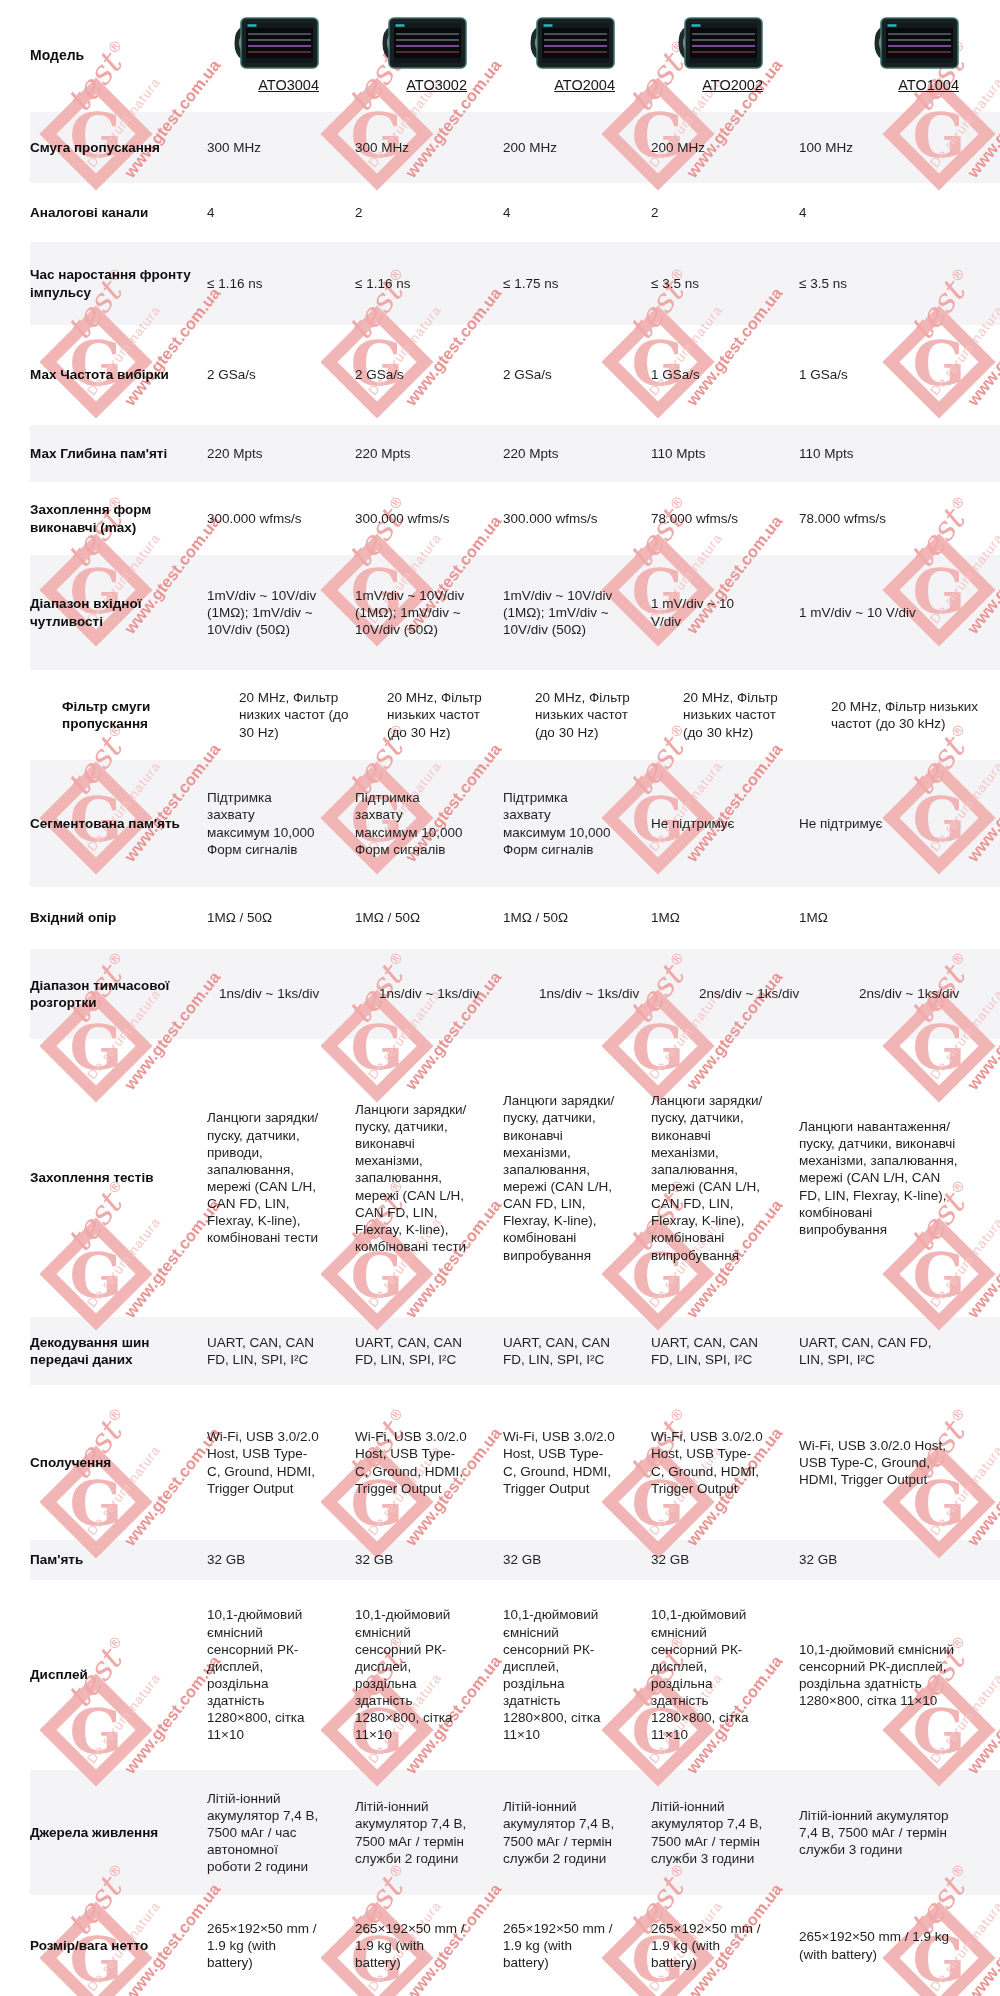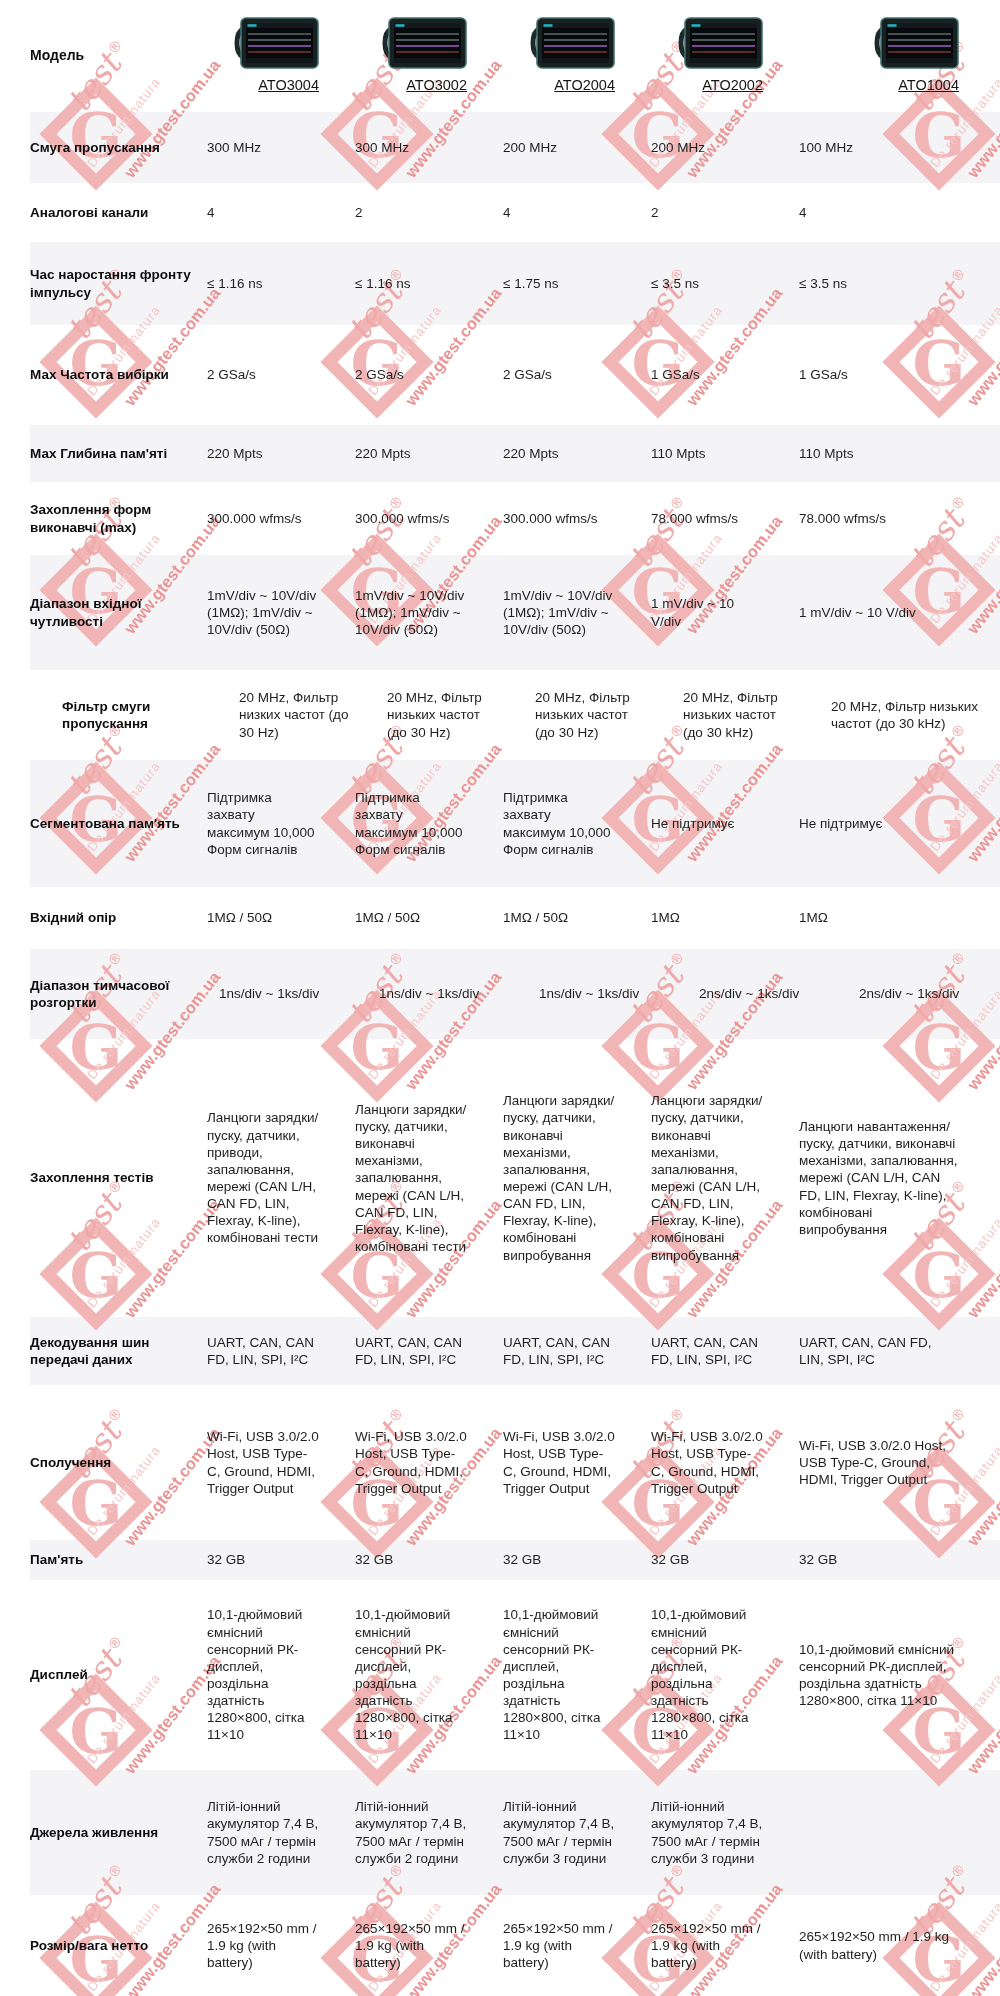--- a/index.html
+++ b/index.html
@@ -569,6 +569,7 @@
       </div>
       <div class="row shaded" style="height: 125px;">
         <div class="cell label-cell"><span class="celltext">Джерела живлення</span></div>
+        <div class="cell"><span class="celltext">Літій-іонний акумулятор 7,4 В, 7500 мАг / час автономної роботи 2 години</span></div>
         <div class="cell"><span class="celltext">Літій-іонний акумулятор 7,4 В, 7500 мАг / термін служби 2 години</span></div>
         <div class="cell"><span class="celltext">Літій-іонний акумулятор 7,4 В, 7500 мАг / термін служби 2 години</span></div>
         <div class="cell"><span class="celltext">Літій-іонний акумулятор 7,4 В, 7500 мАг / термін служби 3 години</span></div>

